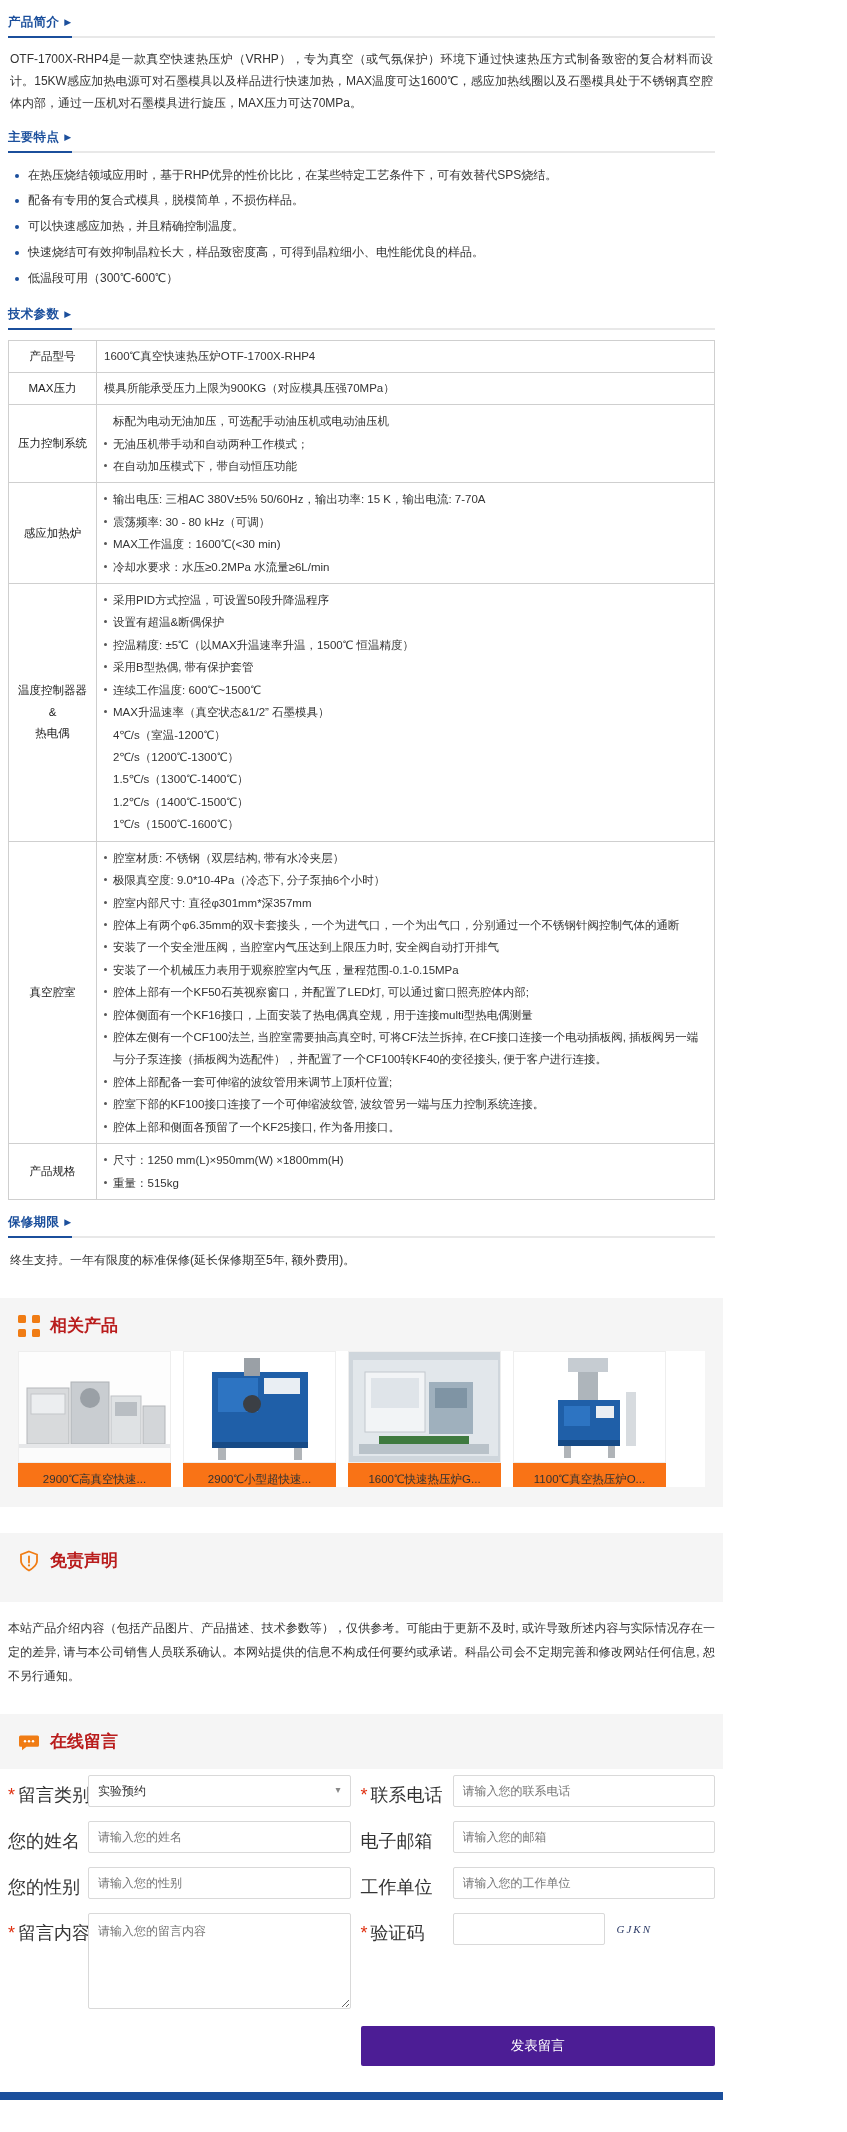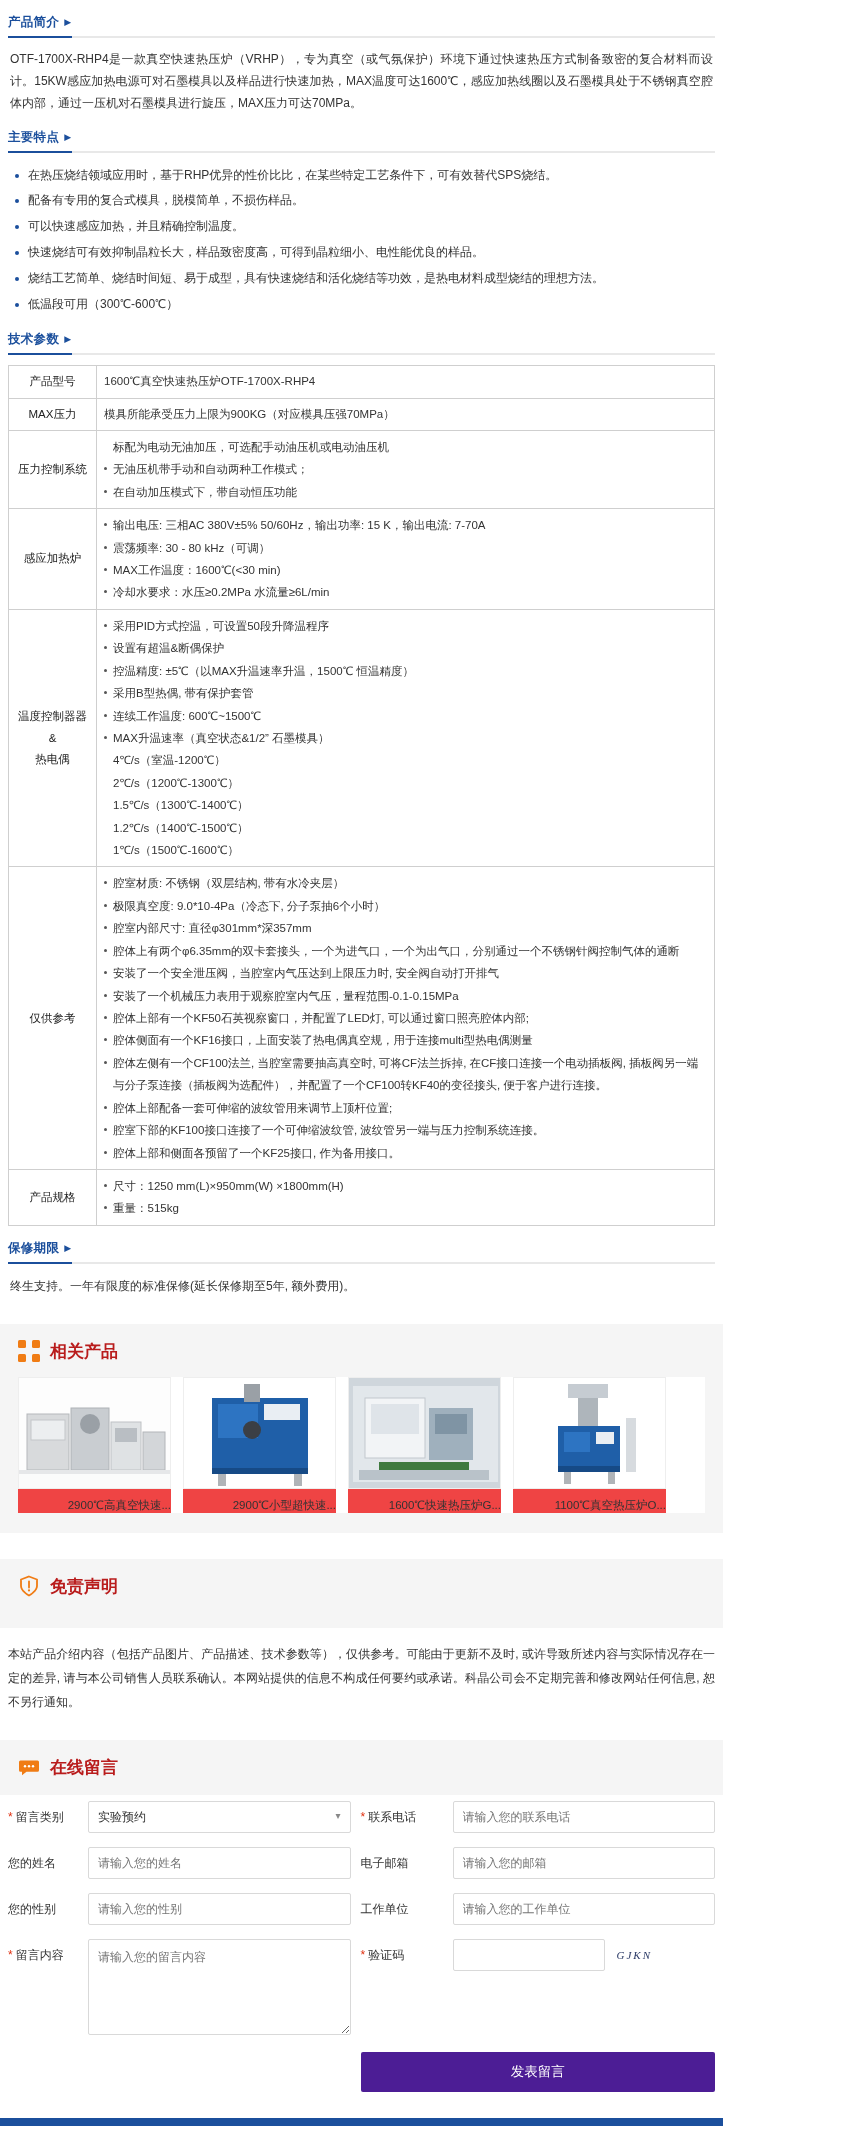--- a/index.html
+++ b/index.html
@@ -264,7 +264,6 @@
       <li>配备有专用的复合式模具，脱模简单，不损伤样品。</li>
       <li>可以快速感应加热，并且精确控制温度。</li>
       <li>快速烧结可有效抑制晶粒长大，样品致密度高，可得到晶粒细小、电性能优良的样品。</li>
-      <li>烧结工艺简单、烧结时间短、易于成型，具有快速烧结和活化烧结等功效，是热电材料成型烧结的理想方法。</li>
       <li>低温段可用（300℃-600℃）</li>
     </ul>
   </div>

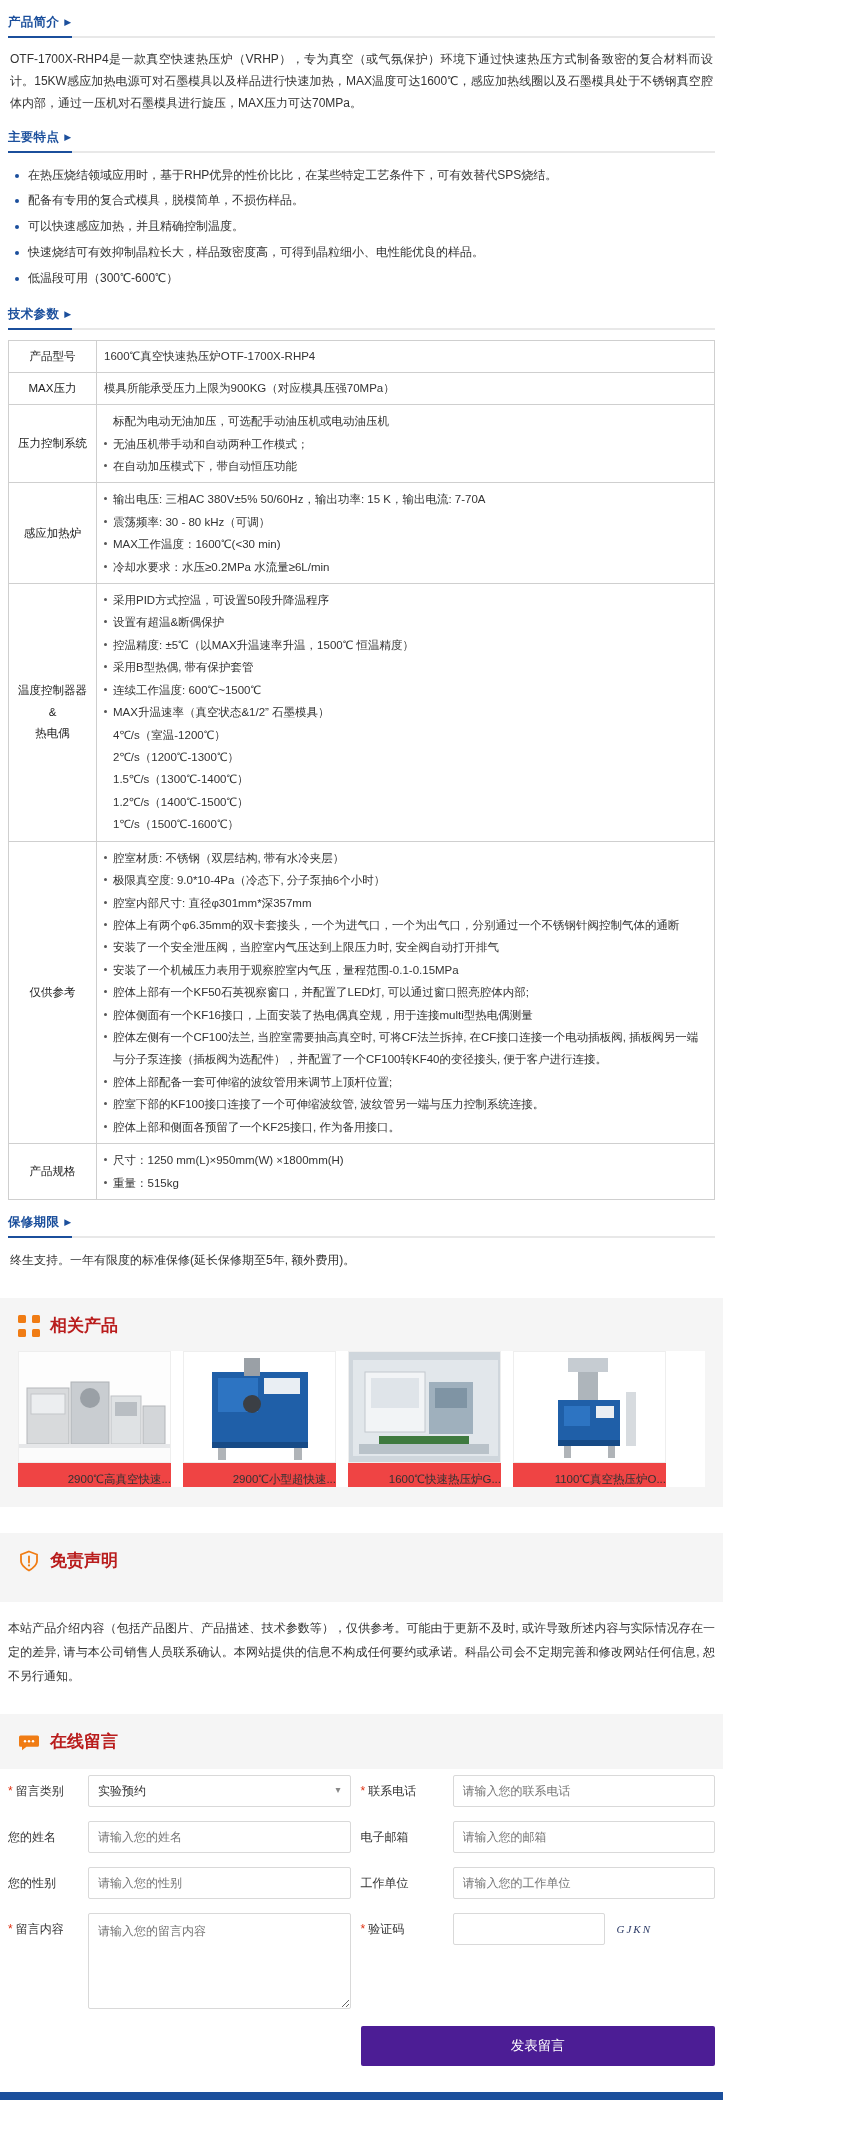--- a/index.html
+++ b/index.html
@@ -327,7 +327,7 @@
           </td>
         </tr>
         <tr>
-          <td class="k">仅供参考</td>
+          <td class="k">真空腔室</td>
           <td class="v">
             <ul class="dotlist">
               <li>腔室材质: 不锈钢（双层结构, 带有水冷夹层）</li>

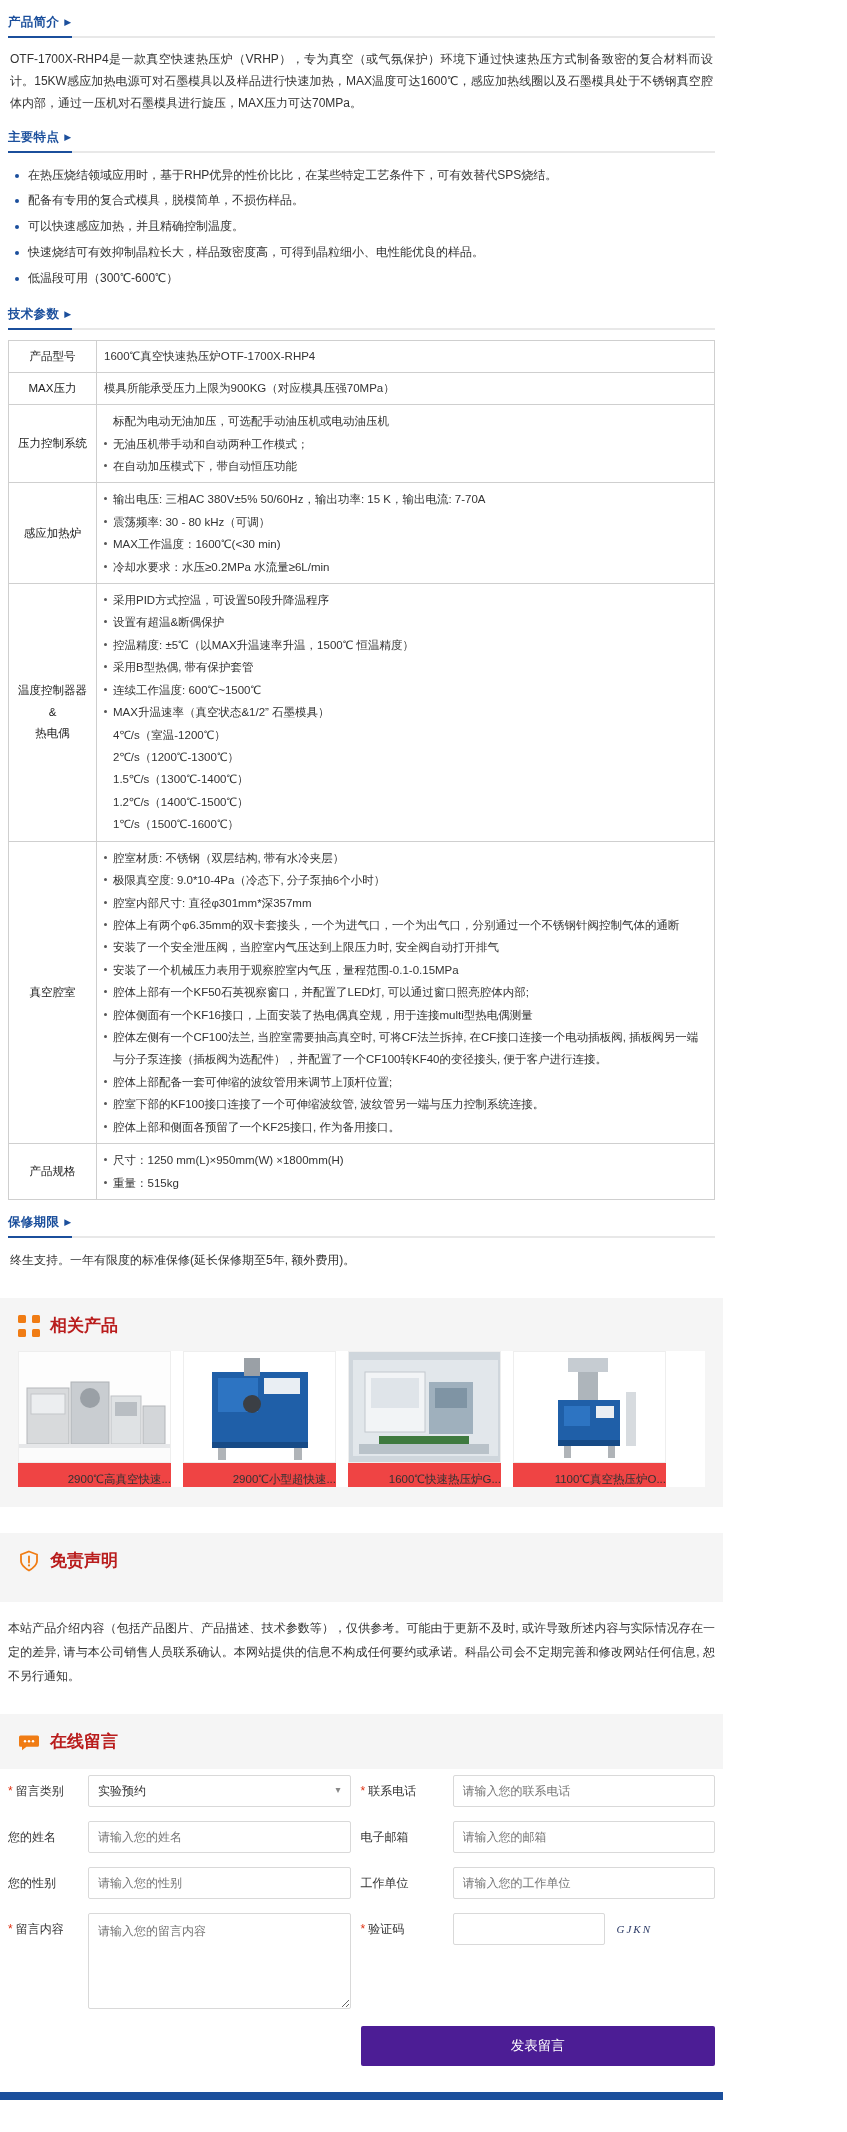--- a/index.html
+++ b/index.html
@@ -151,8 +151,8 @@
   }
   .prod-card {
     width: 153px;
-    background: #ef4444;
-    text-align: right;
+    background: #f97316;
+    text-align: center;
   }
   .prod-thumb {
     width: 153px; height: 112px;

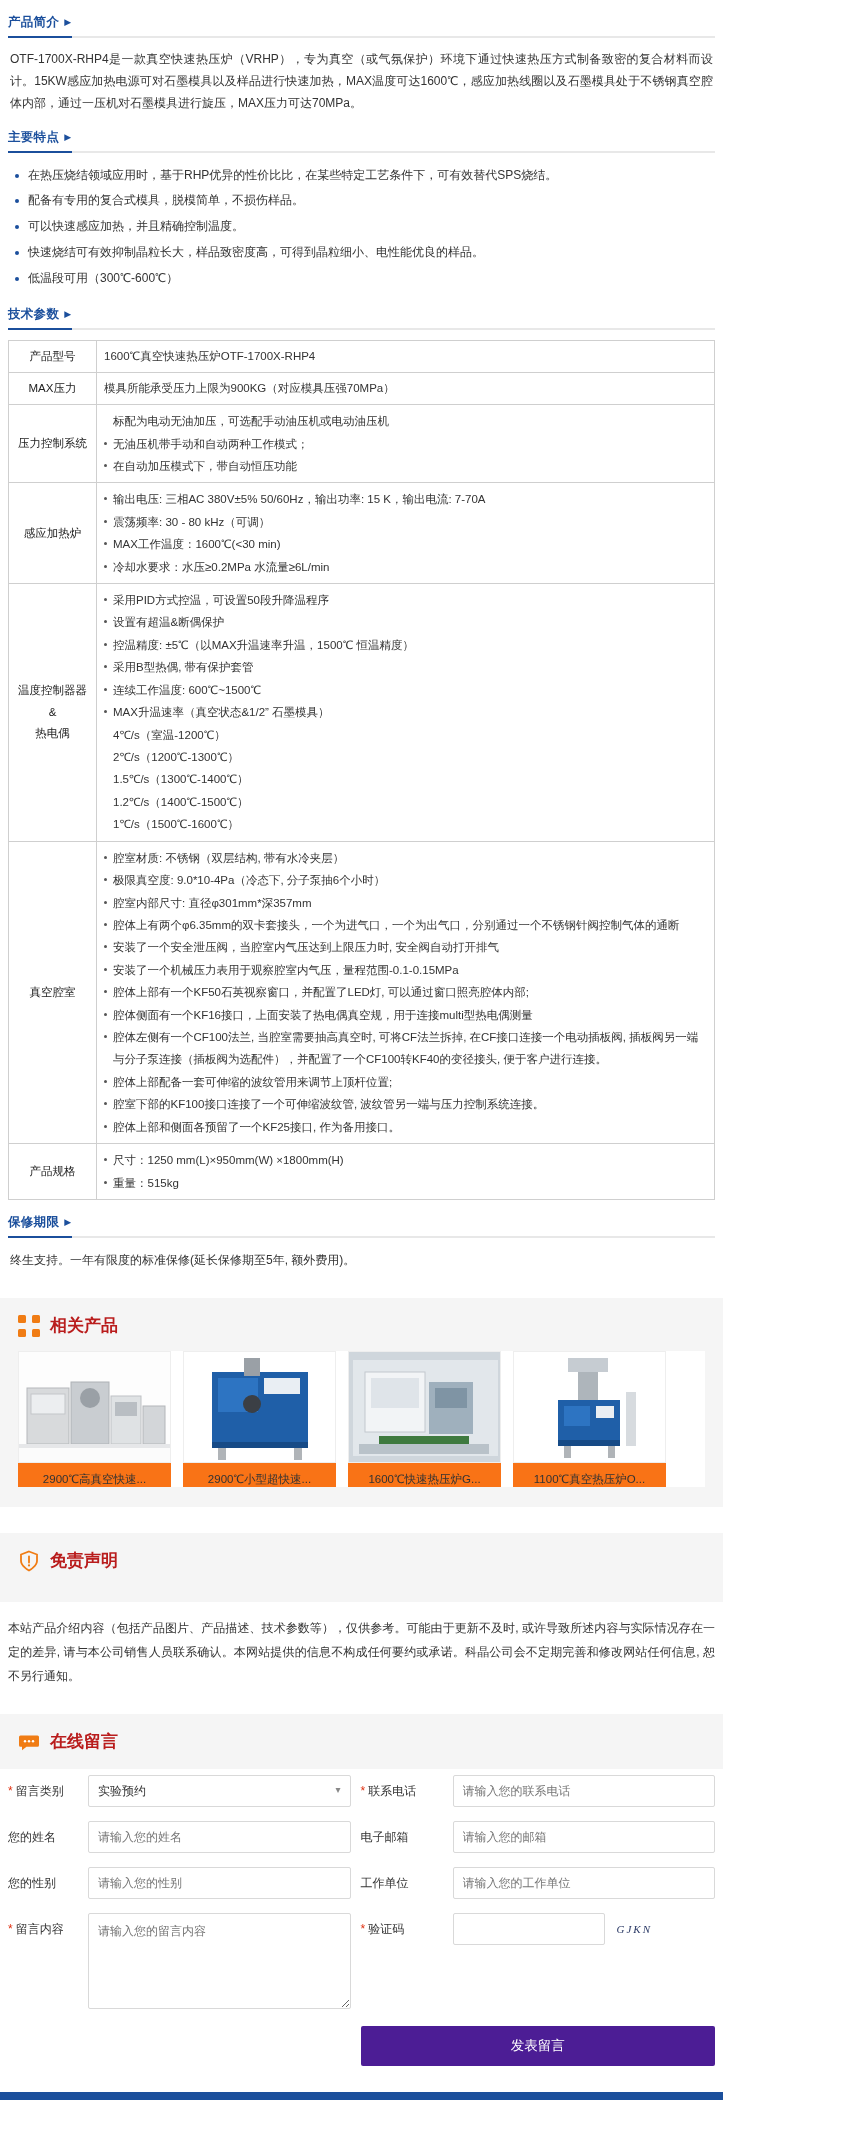--- a/index.html
+++ b/index.html
@@ -189,7 +189,7 @@
     align-items: start;
   }
   .lbl {
-    font-size: 12px;
+    font-size: 18px;
     color: #333;
     text-align: left;
     padding-top: 8px;

